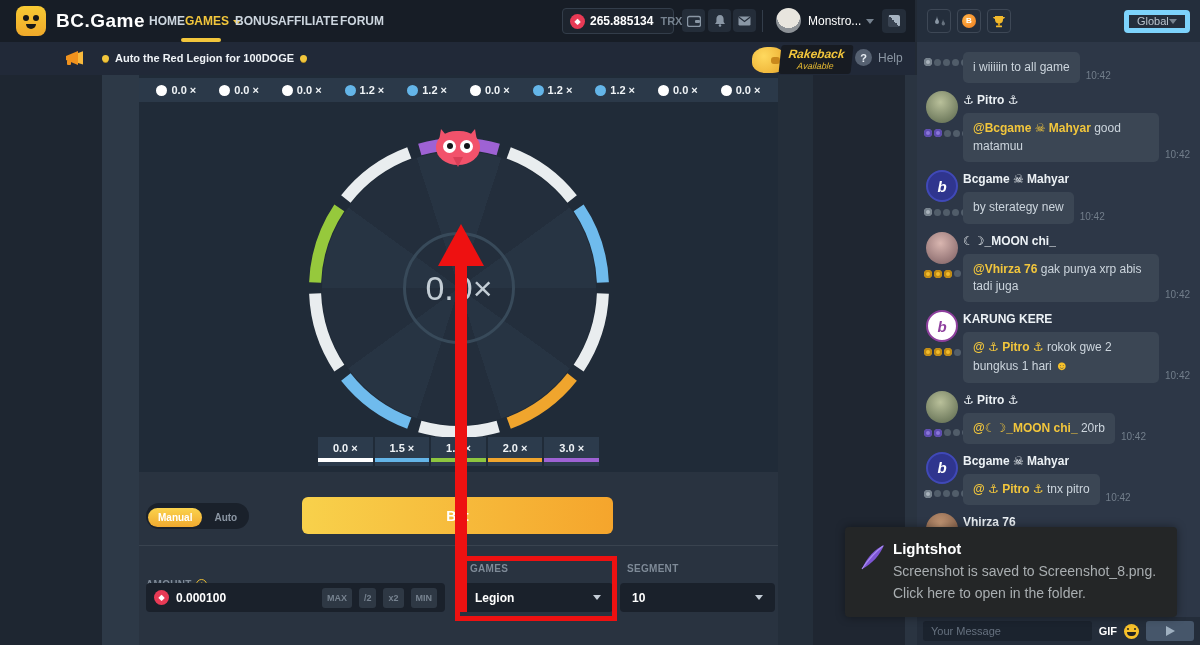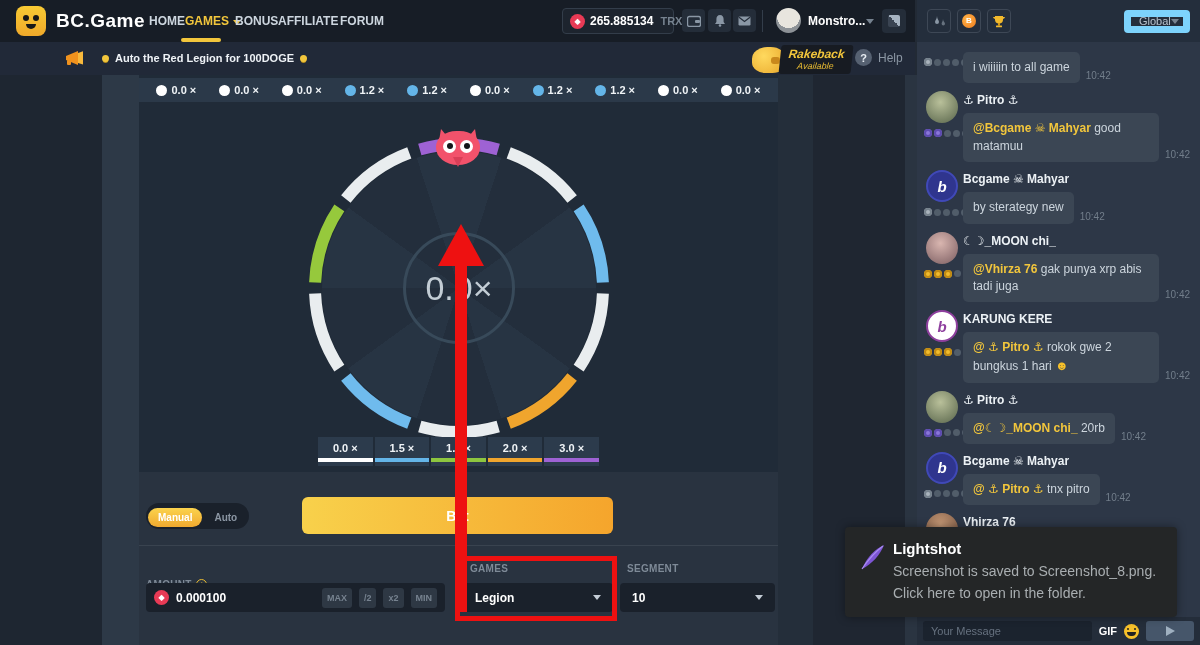--- a/index.html
+++ b/index.html
@@ -36,7 +36,7 @@
   .hdr-divider { left:762px; top:10px; width:1px; height:22px; background:#333d4a; }
   .avatar-sm { left:776px; top:8px; width:25px; height:25px; border-radius:50%;
     background:radial-gradient(circle at 50% 35%,#e8e5de 55%,#8d9297 56%); }
-  .username { left:808px; top:14px; color:#fff; font-size:12px; font-weight:bold; }
+  .username { left:808px; top:14px; color:#fff; font-size:12px; font-weight:normal; }
   .layout-btn { left:882px; top:9px; width:24px; height:24px; background:#242d39; border-radius:4px;
     display:flex; align-items:center; justify-content:center; cursor:pointer; }
   .layout-glyph { width:12px; height:12px; background:linear-gradient(225deg,#a7b4c2 50%,#3a4452 50%); border-radius:2px; }

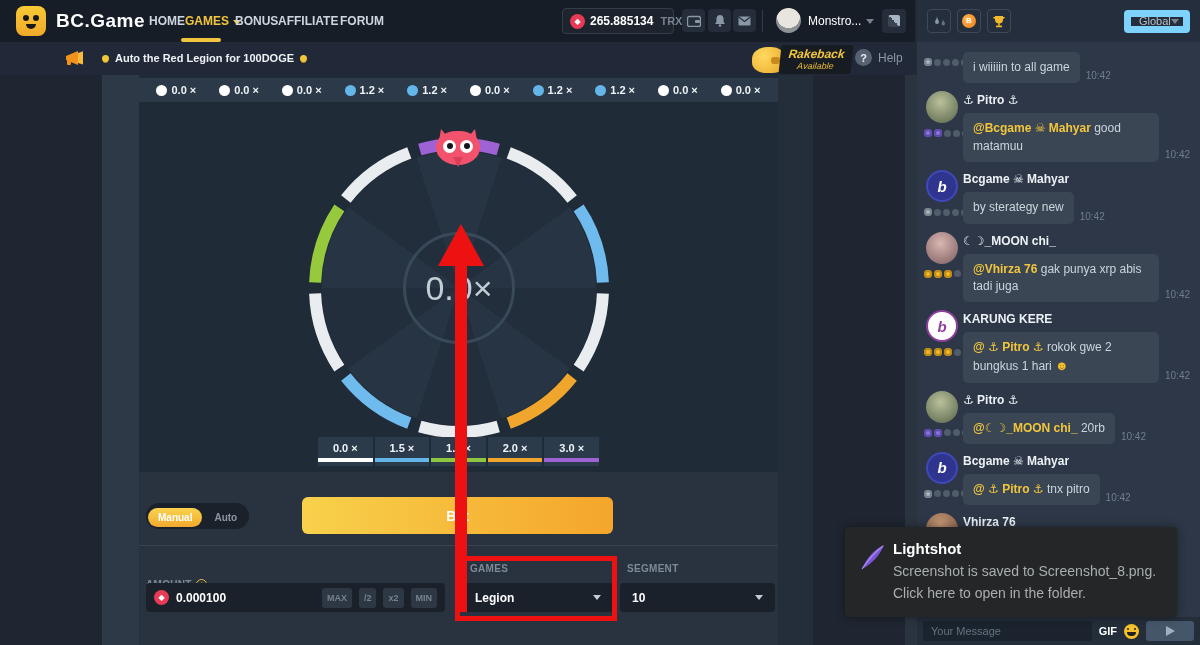--- a/index.html
+++ b/index.html
@@ -143,7 +143,7 @@
     display:flex; align-items:center; justify-content:center; cursor:pointer; }
   .fireball { width:14px; height:14px; border-radius:50%; background:radial-gradient(circle at 35% 35%,#ffb347,#f07c1e);
     color:#fff; font-size:8px; font-weight:bold; text-align:center; line-height:14px; }
-  .channel-select { margin-left:auto; width:66px; height:23px; border:7px solid #7dd3fc; border-radius:4px;
+  .channel-select { margin-left:auto; width:66px; height:23px; border:5px solid #7dd3fc; border-radius:4px;
     display:flex; align-items:center; justify-content:space-between; padding:0 8px; cursor:pointer; }
   .channel-select .val { color:#b9c3cd; font-size:11px; }
   #chat-list { left:0; top:42px; width:283px; height:575px; overflow:hidden;

